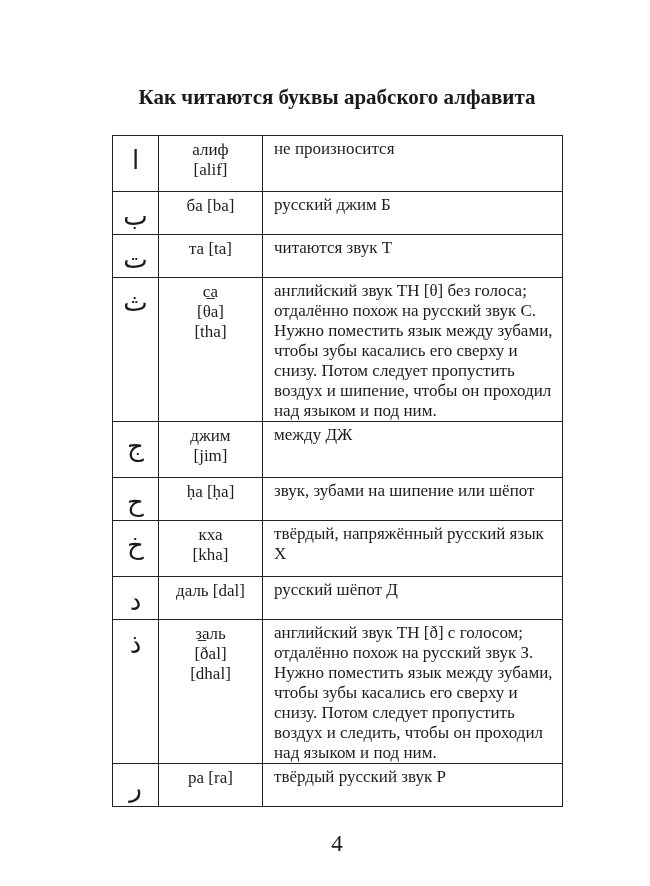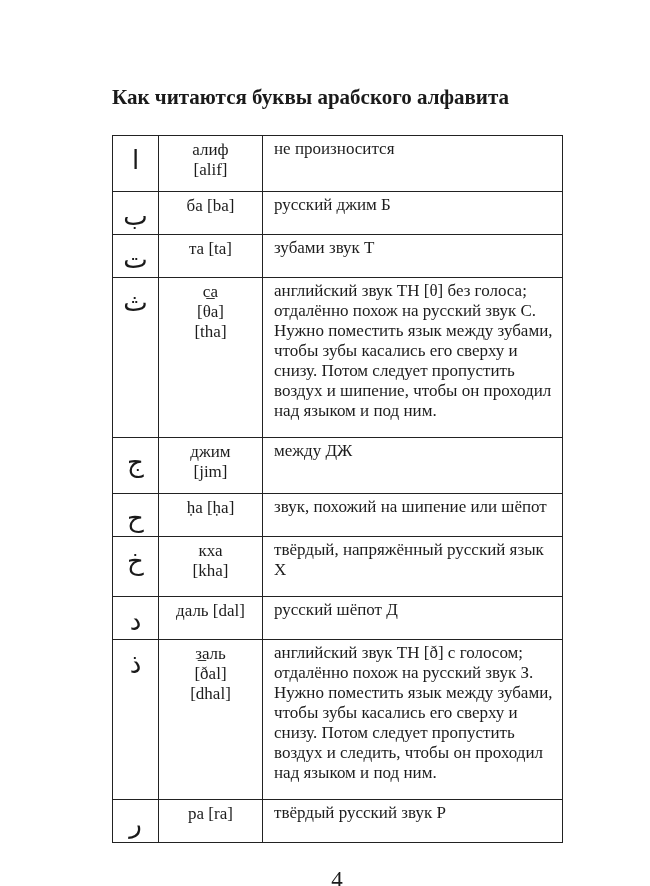--- a/index.html
+++ b/index.html
@@ -27,7 +27,7 @@
     font-size: 21px;
     line-height: 26px;
     font-weight: bold;
-    text-align: left;
+    text-align: center;
     white-space: nowrap;
     color: #1a1a1a;
   }

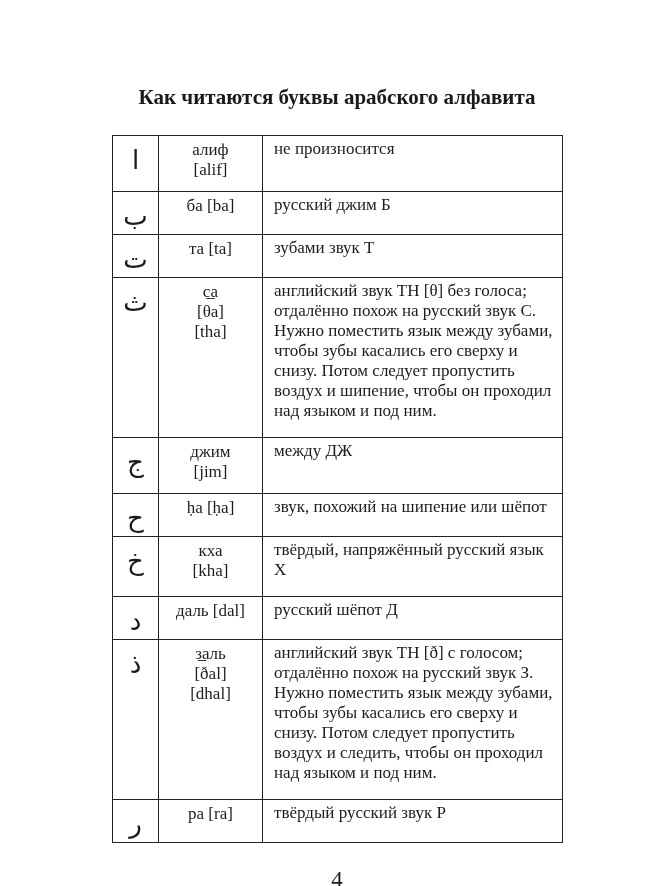--- a/index.html
+++ b/index.html
@@ -65,7 +65,7 @@
   td.c-desc {
     text-align: left;
     vertical-align: top;
-    padding: 3px 6px 16px 11px;
+    padding: 3px 6px 0 11px;
     font-size: 17px;
     line-height: 20px;
   }

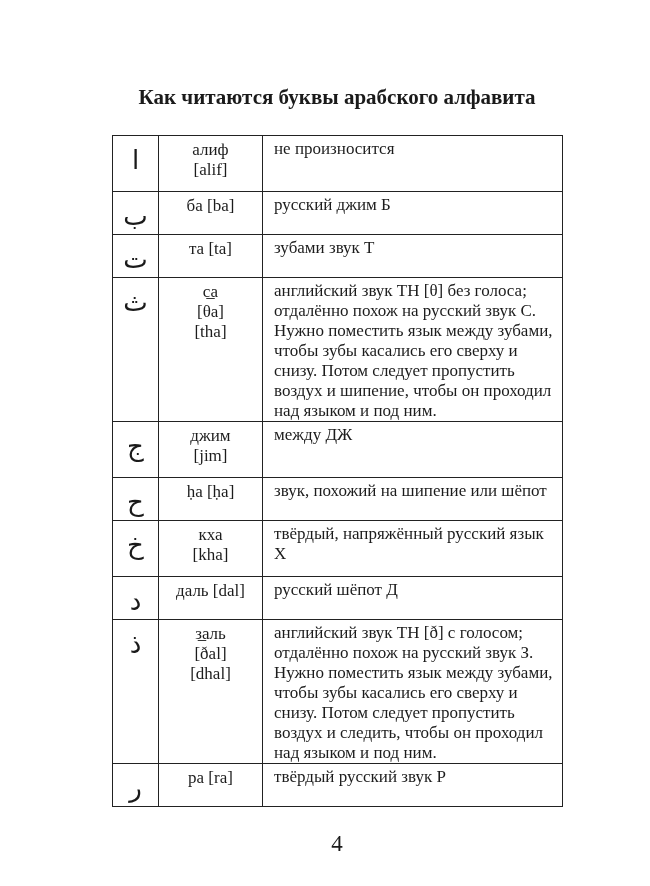--- a/index.html
+++ b/index.html
@@ -116,7 +116,7 @@
       <div class="name-line">та [ta]</div>
 
     </td>
-    <td class="c-desc">зубами звук Т</td>
+    <td class="c-desc">читаются звук Т</td>
   </tr>
 
   <tr>

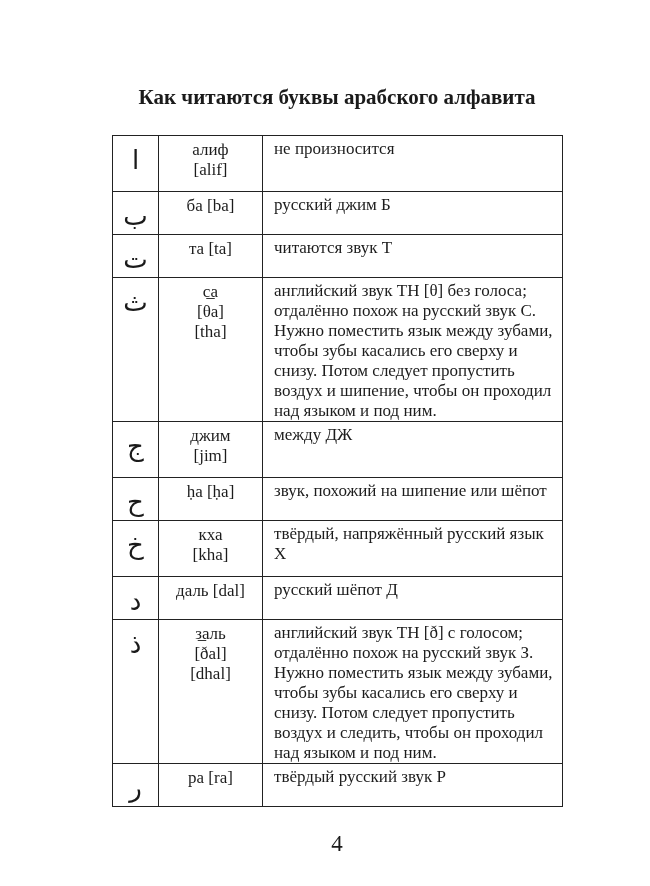--- a/index.html
+++ b/index.html
@@ -145,7 +145,7 @@
       <div class="name-line">ḥa [ḥa]</div>
 
     </td>
-    <td class="c-desc">звук, похожий на шипение или шёпот</td>
+    <td class="c-desc">звук, зубами на шипение или шёпот</td>
   </tr>
 
   <tr>

